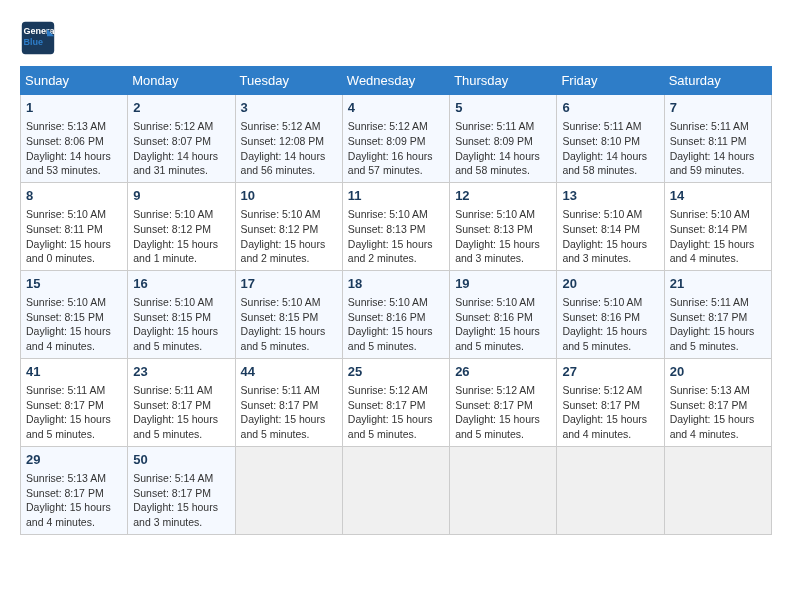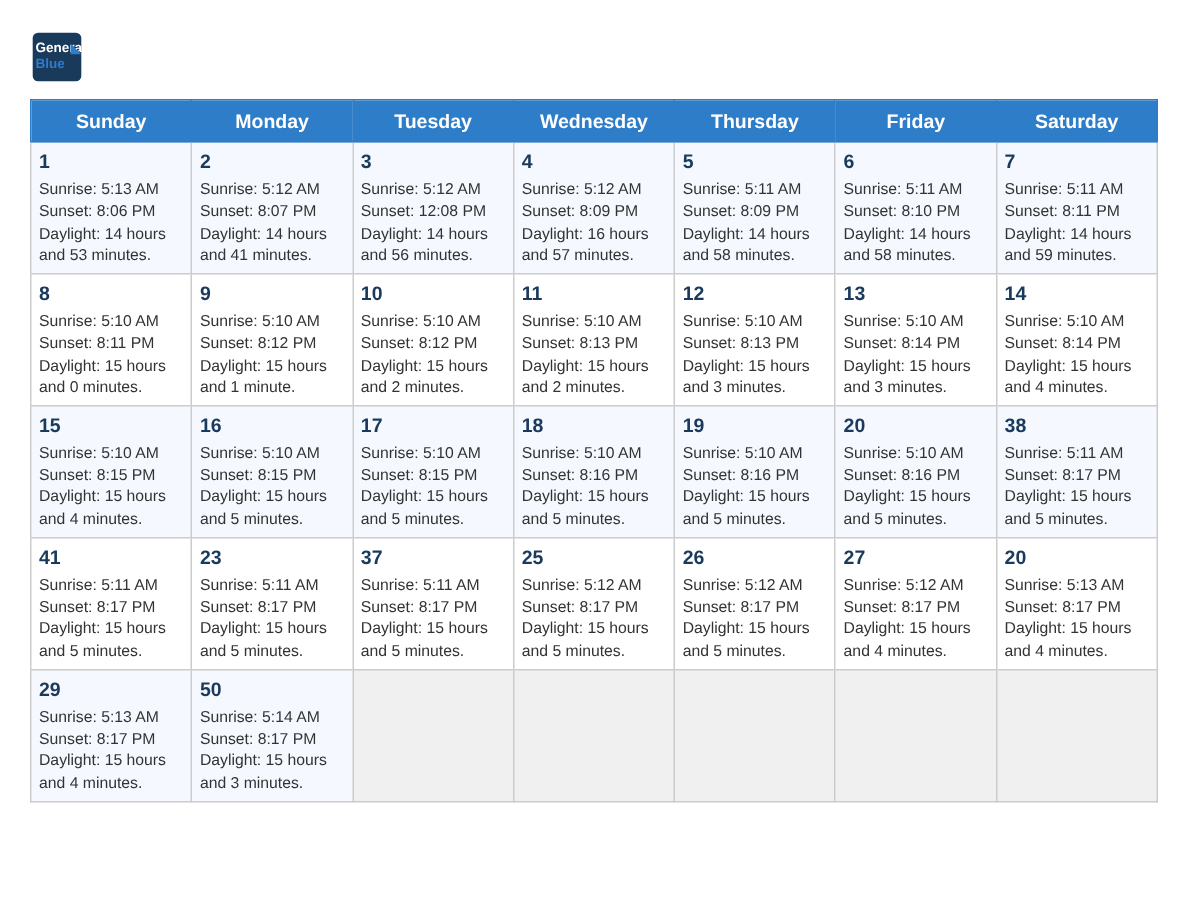--- a/index.html
+++ b/index.html
@@ -46,9 +46,9 @@
       background-color: #2e7dc8;
       color: #fff;
       padding: 6px 4px;
-      text-align: center;
+      text-align: left;
       font-size: 13px;
-      font-weight: bold;
+      font-weight: normal;
       border: 1px solid #2e7dc8;
     }
     .calendar-table tbody tr td {

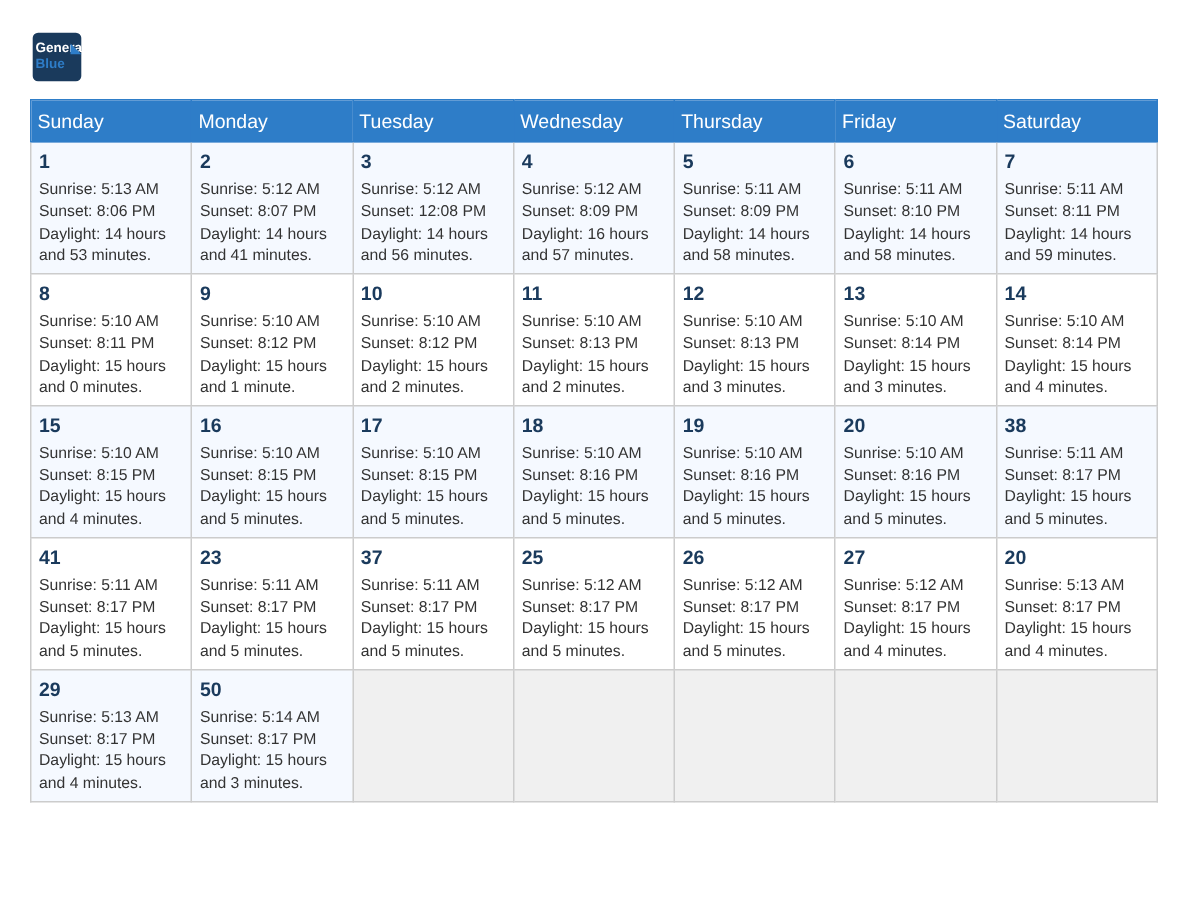--- a/index.html
+++ b/index.html
@@ -124,7 +124,7 @@
           <span class="day-number">2</span>
           <div>Sunrise: 5:12 AM</div>
           <div>Sunset: 8:07 PM</div>
-          <div>Daylight: 14 hours and 41 minutes.</div>
+          <div>Daylight: 14 hours and 31 minutes.</div>
         </td>
         <td>
           <span class="day-number">3</span>

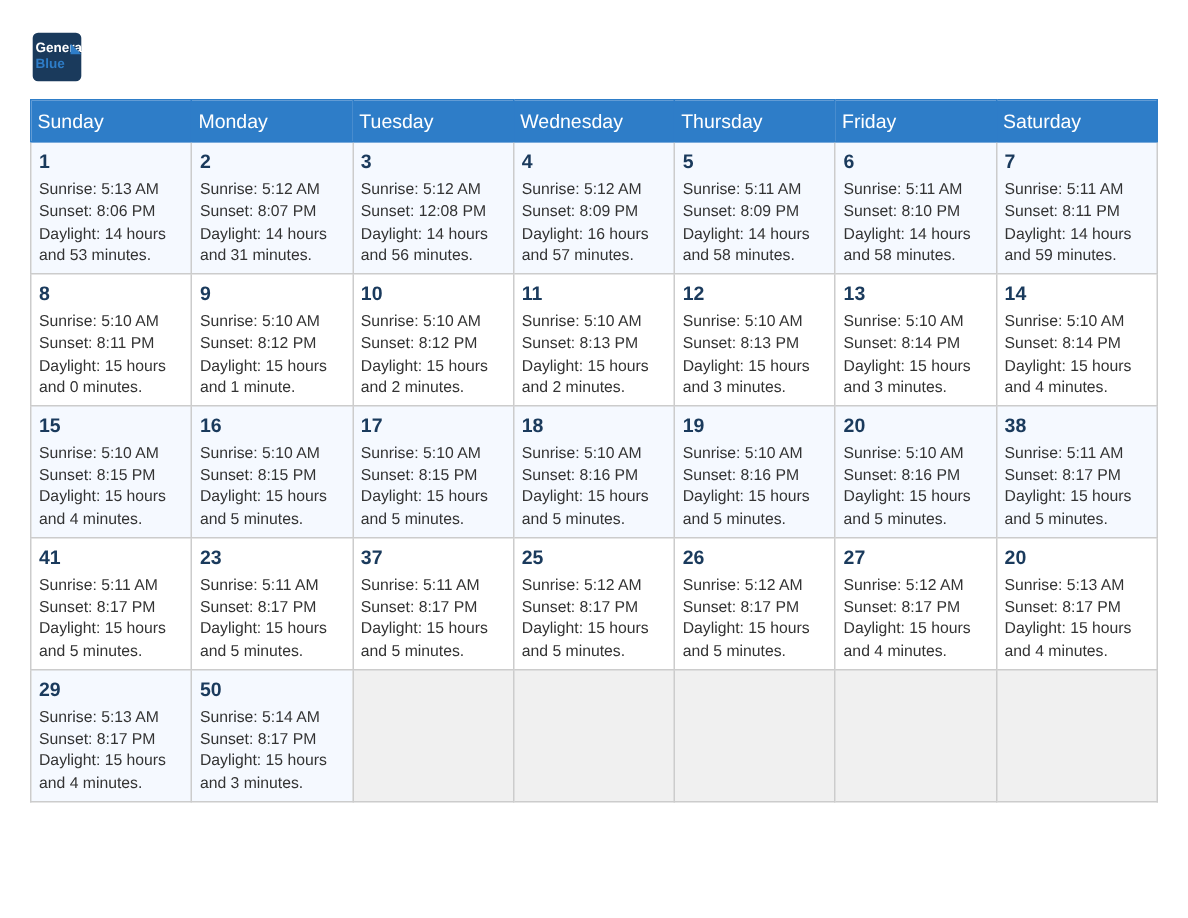--- a/index.html
+++ b/index.html
@@ -239,7 +239,7 @@
           <div>Daylight: 15 hours and 5 minutes.</div>
         </td>
         <td>
-          <span class="day-number">38</span>
+          <span class="day-number">21</span>
           <div>Sunrise: 5:11 AM</div>
           <div>Sunset: 8:17 PM</div>
           <div>Daylight: 15 hours and 5 minutes.</div>

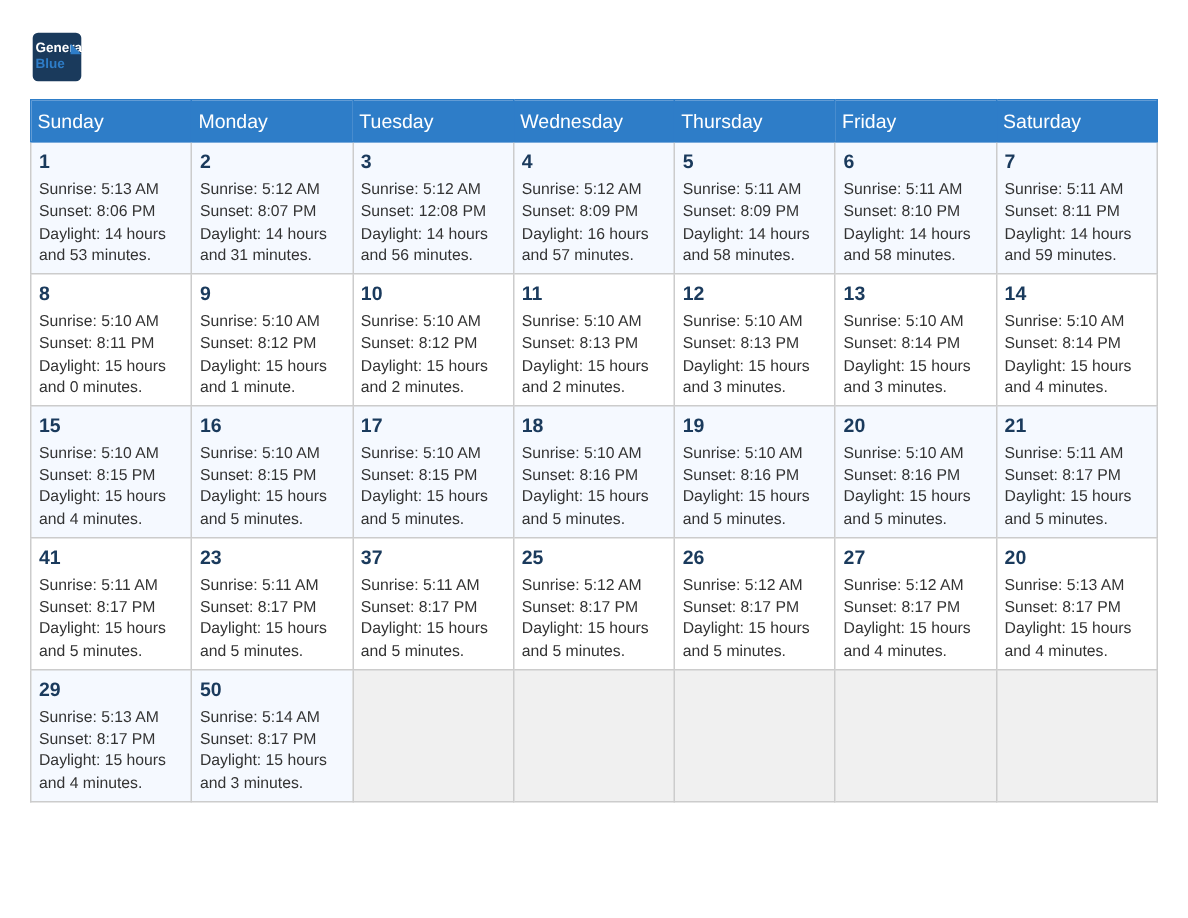--- a/index.html
+++ b/index.html
@@ -259,7 +259,7 @@
           <div>Daylight: 15 hours and 5 minutes.</div>
         </td>
         <td>
-          <span class="day-number">37</span>
+          <span class="day-number">44</span>
           <div>Sunrise: 5:11 AM</div>
           <div>Sunset: 8:17 PM</div>
           <div>Daylight: 15 hours and 5 minutes.</div>

